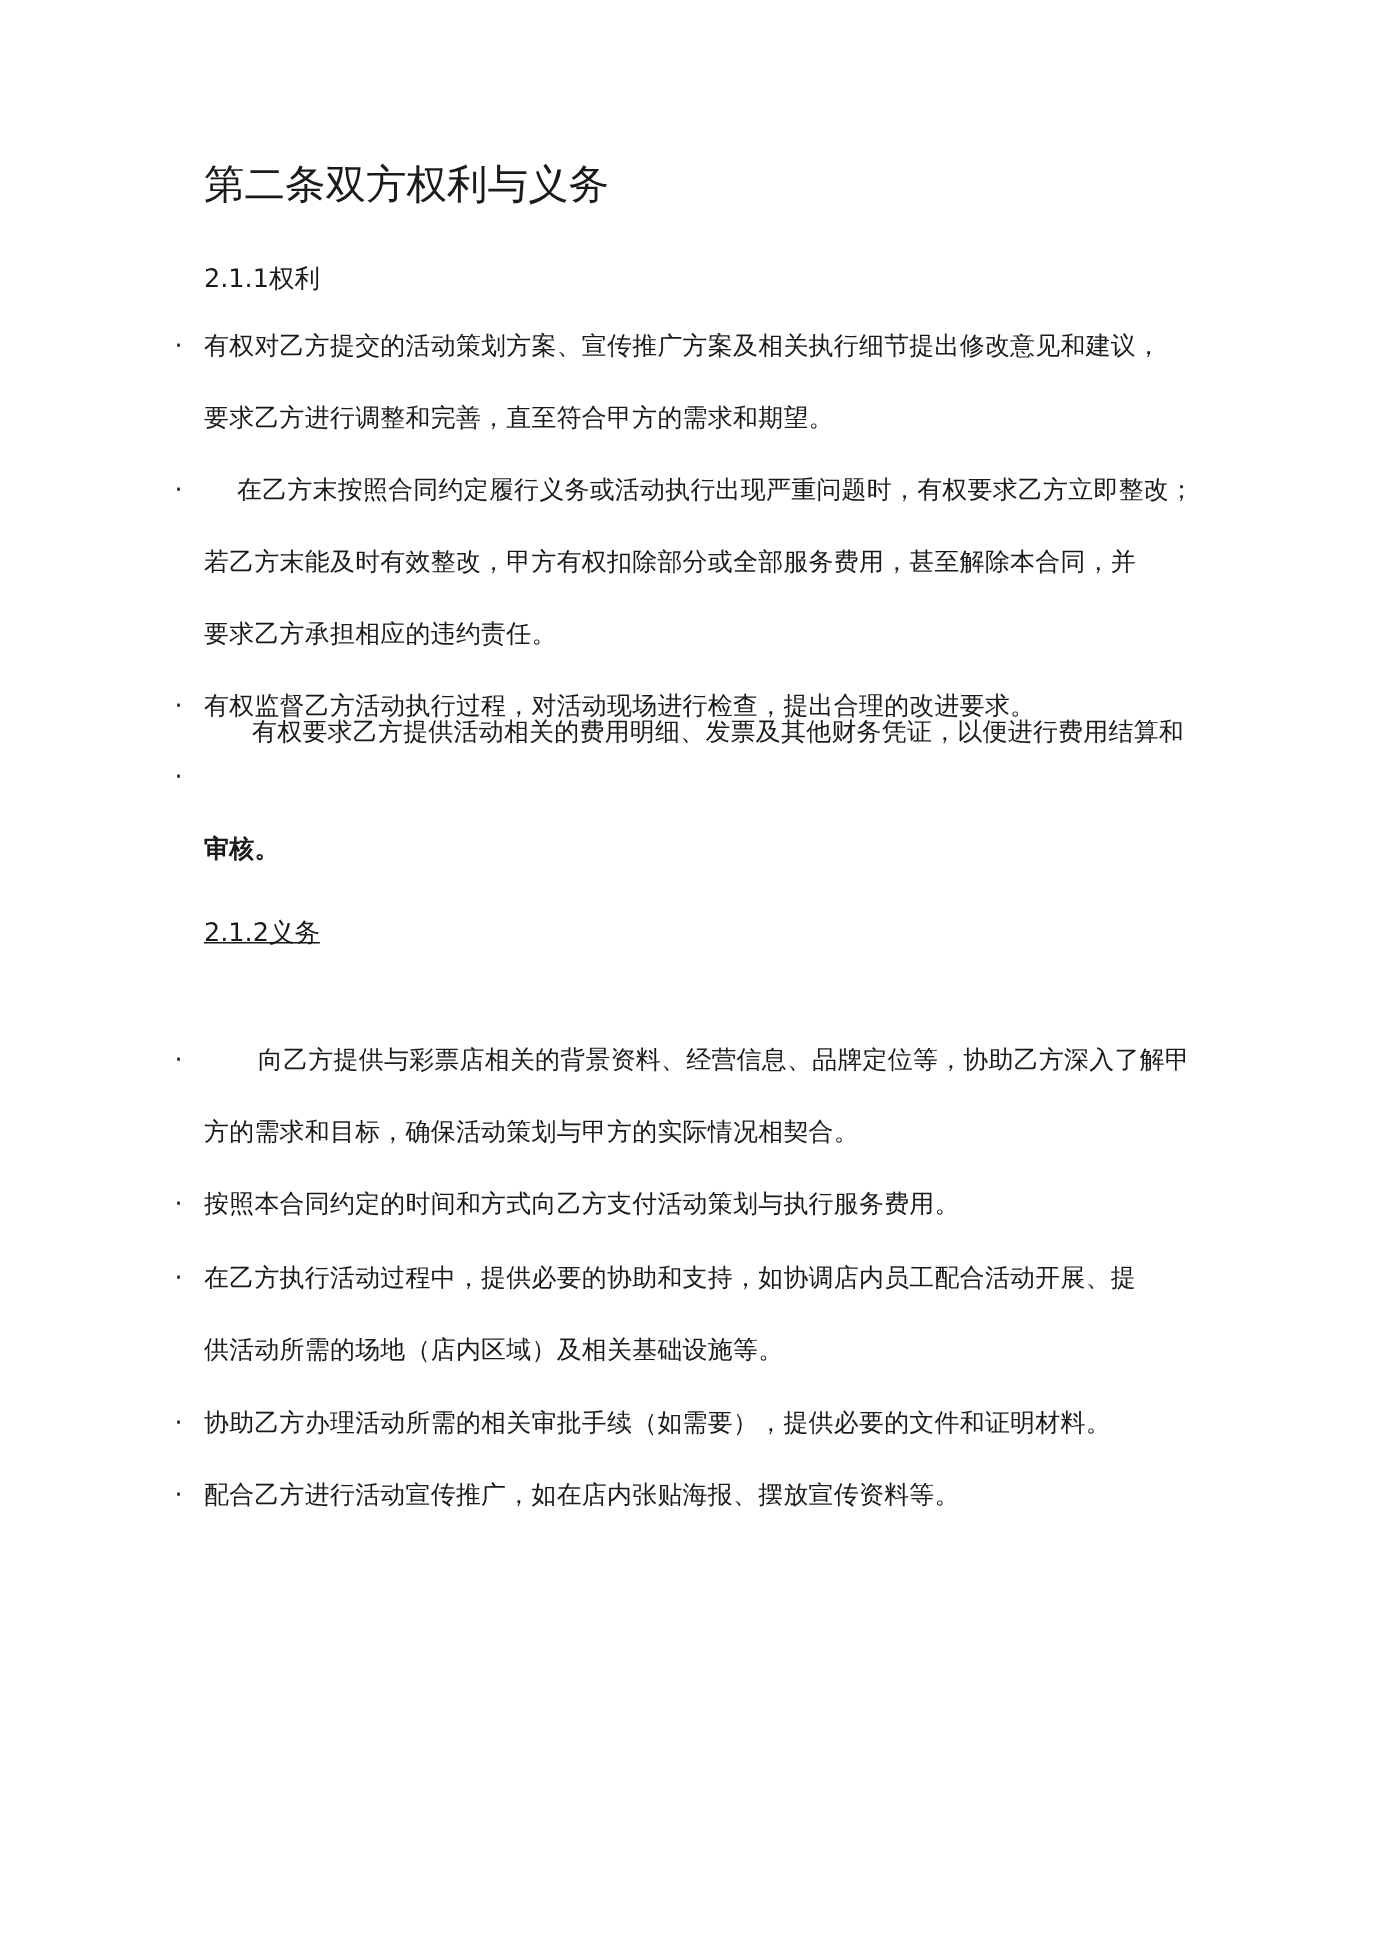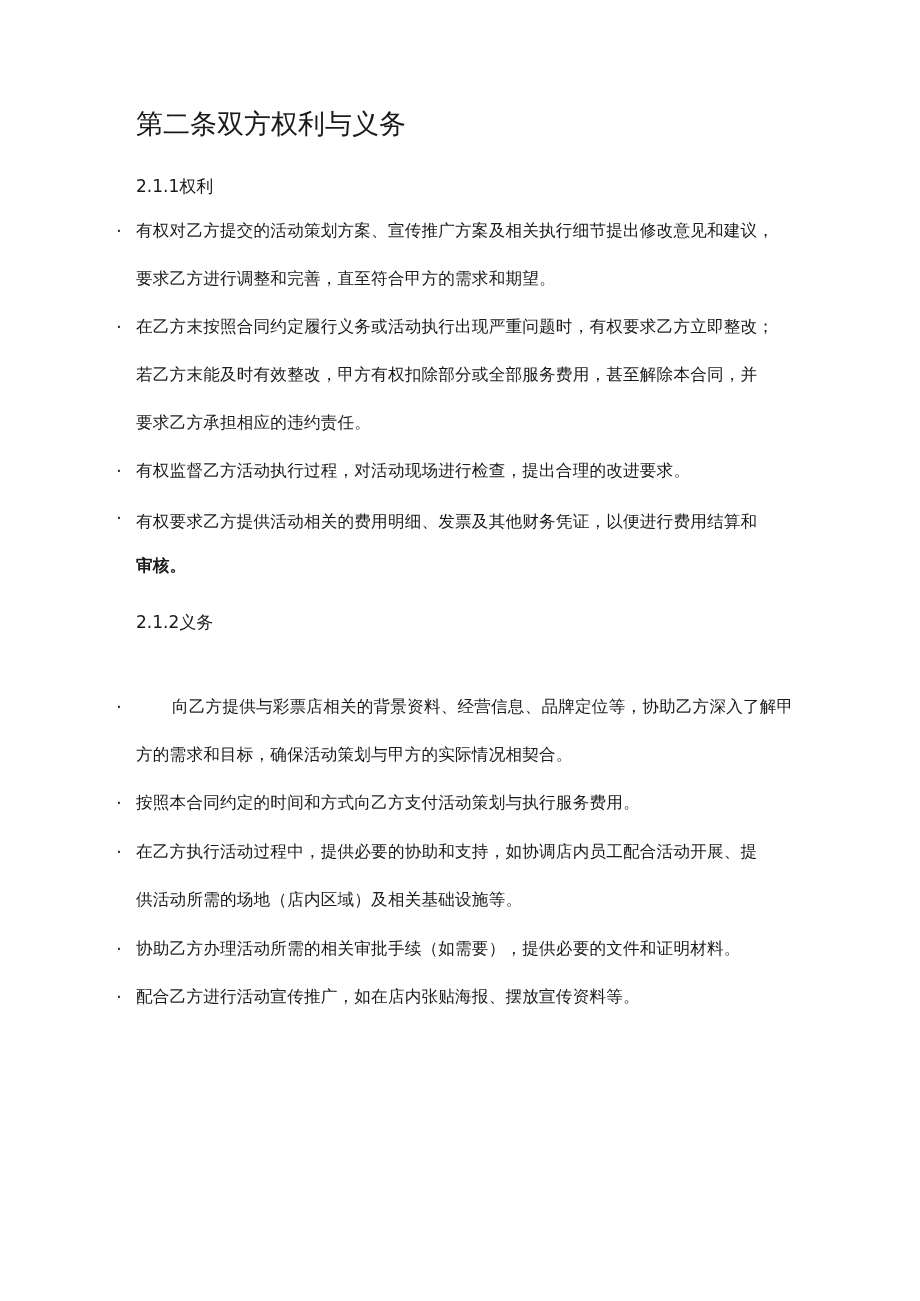--- a/index.html
+++ b/index.html
@@ -45,7 +45,7 @@
 
   <div class="item">
     <span class="bullet" style="top:315px;">·</span>
-    <span class="line" style="top:315px;">在乙方末按照合同约定履行义务或活动执行出现严重问题时，有权要求乙方立即整改；</span>
+    <span class="line" style="top:315px;margin-left:22px;">在乙方末按照合同约定履行义务或活动执行出现严重问题时，有权要求乙方立即整改；</span>
     <span class="line" style="top:363px;">若乙方末能及时有效整改，甲方有权扣除部分或全部服务费用，甚至解除本合同，并</span>
     <span class="line" style="top:411px;">要求乙方承担相应的违约责任。</span>
   </div>

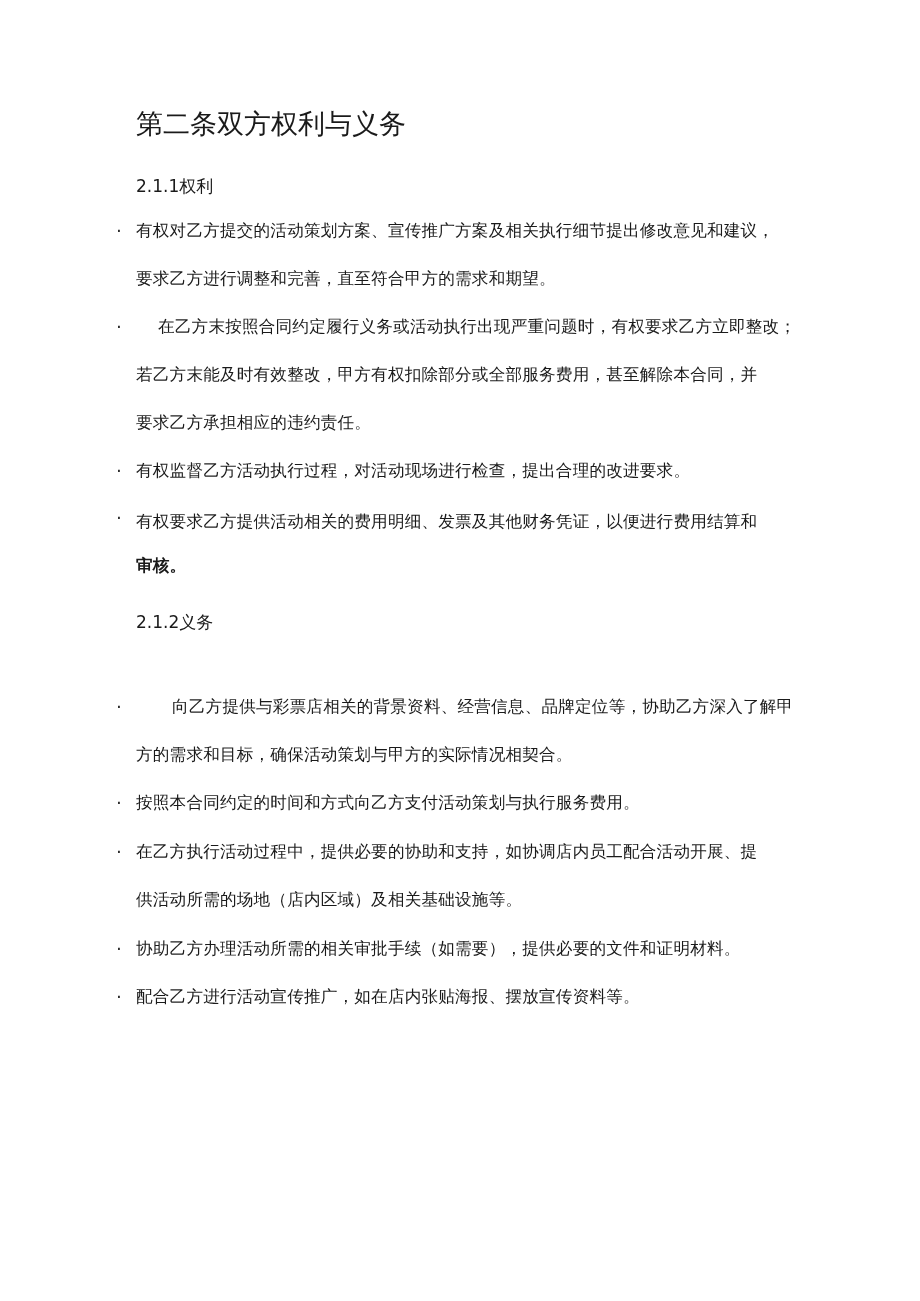--- a/index.html
+++ b/index.html
@@ -57,7 +57,7 @@
 
   <div class="item">
     <span class="bullet" style="top:506px;">·</span>
-    <span class="line" style="top:510px;">有权要求乙方提供活动相关的费用明细、发票及其他财务凭证，以便进行费用结算和</span>
+    <span class="line" style="top:476px;margin-left:32px;">有权要求乙方提供活动相关的费用明细、发票及其他财务凭证，以便进行费用结算和</span>
     <span class="line" style="top:554px;font-weight:bold;">审核。</span>
   </div>
 

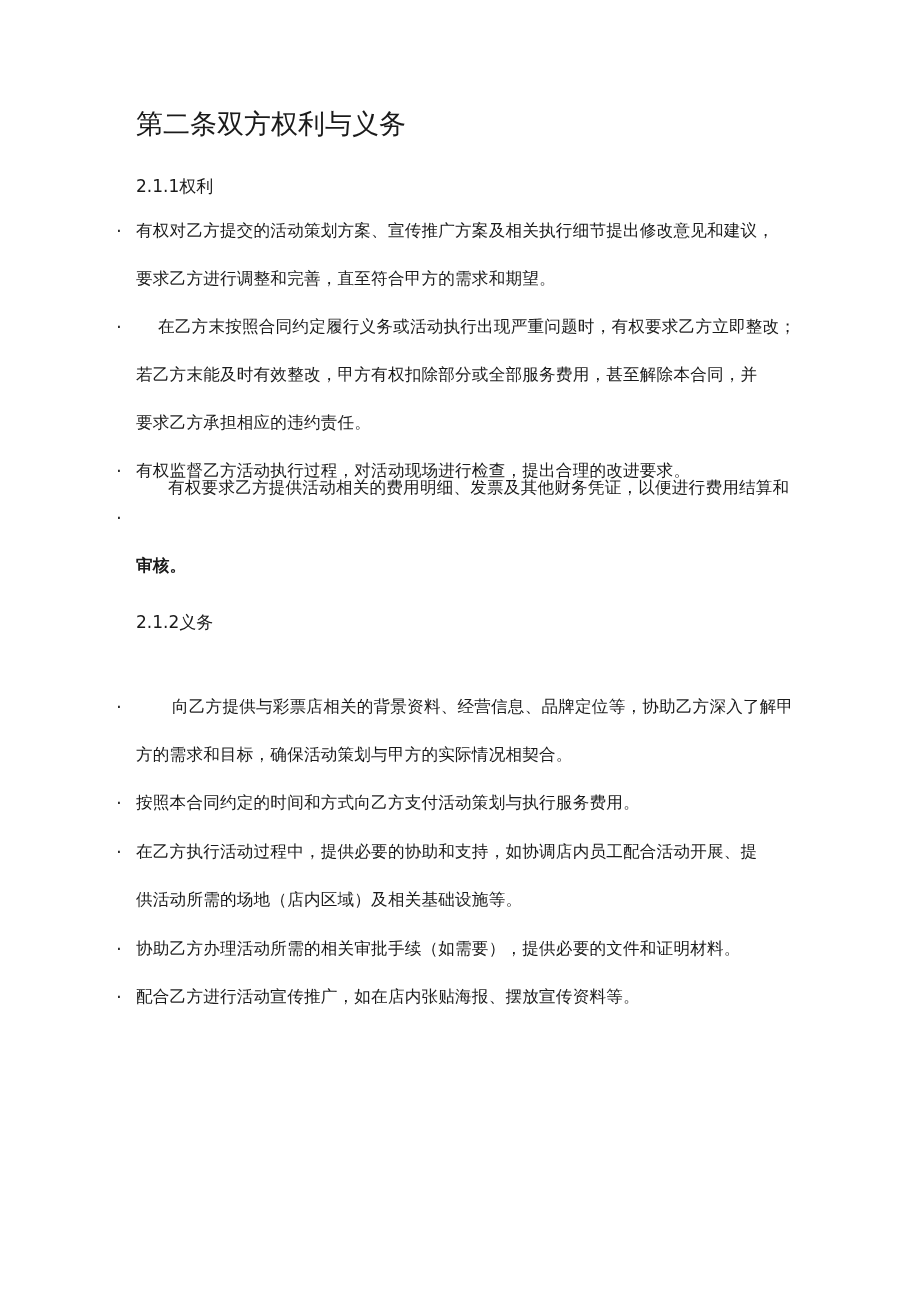--- a/index.html
+++ b/index.html
@@ -61,7 +61,7 @@
     <span class="line" style="top:554px;font-weight:bold;">审核。</span>
   </div>
 
-  <div class="sub" style="top:610px;">2.1.2义务</div>
+  <div class="sub" style="top:610px;text-decoration:underline;">2.1.2义务</div>
 
   <div class="item">
     <span class="bullet" style="top:695px;">·</span>

